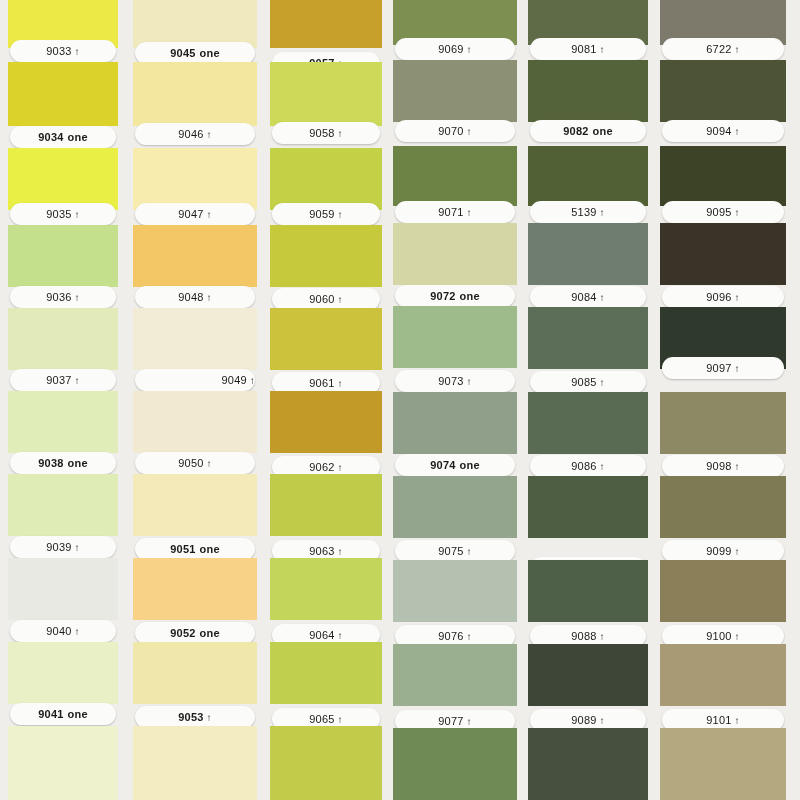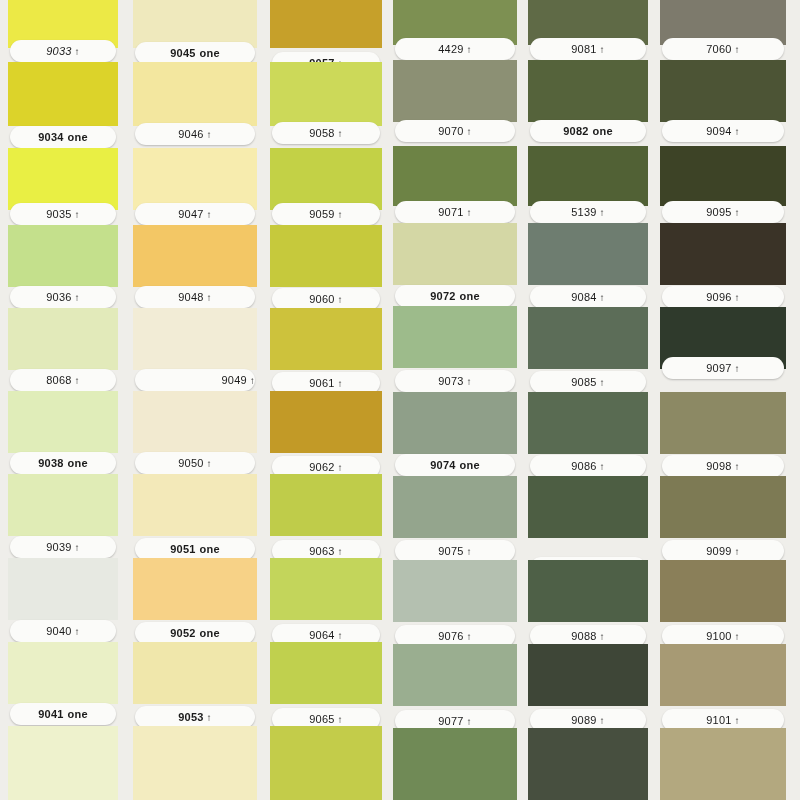--- a/index.html
+++ b/index.html
@@ -76,7 +76,7 @@
   <div id="columns-host">
       <div class="column" style="left: 8px; width: 110px;">
         <div class="swatch" style="top: -10px; height: 58px; background: rgb(236, 233, 70);"></div>
-        <div class="label" style="top: 40px; left: 2px; width: 106px; font-style: italic;"><span>9033</span><span class="arrow">↑</span></div>
+        <div class="label" style="top: 40px; left: 2px; width: 106px;"><span>9033</span><span class="arrow">↑</span></div>
         <div class="swatch" style="top: 62px; height: 64px; background: rgb(220, 211, 42);"></div>
         <div class="label bold" style="top: 126px; left: 2px; width: 106px;"><span>9034</span><span style="padding-left: 4px;">one</span></div>
         <div class="swatch" style="top: 148px; height: 62px; background: rgb(233, 239, 68);"></div>

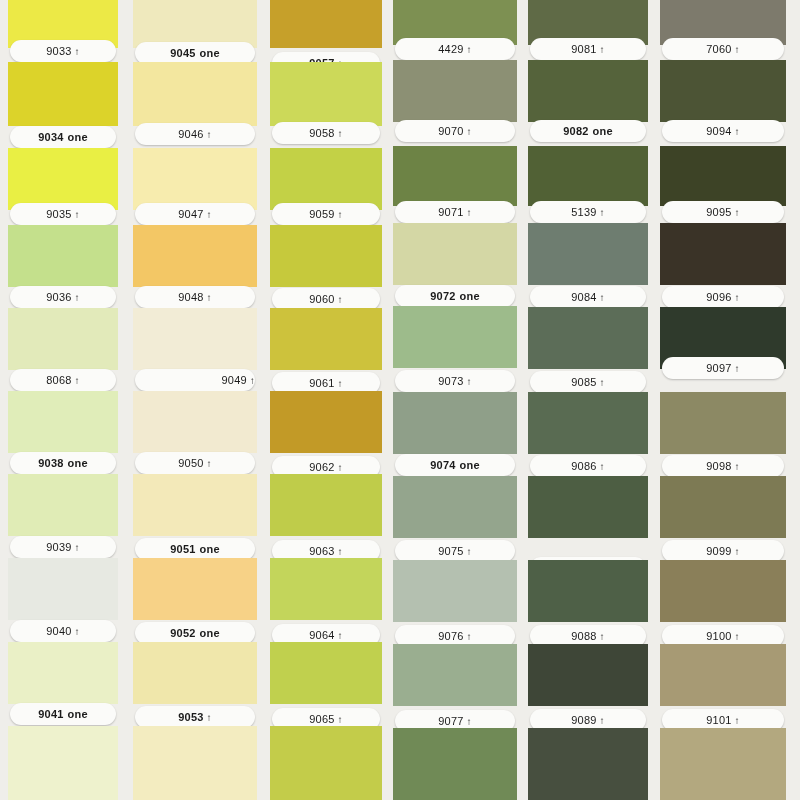--- a/index.html
+++ b/index.html
@@ -139,7 +139,7 @@
       </div>
       <div class="column" style="left: 393px; width: 124px;">
         <div class="swatch" style="top: -10px; height: 55px; background: rgb(125, 144, 82);"></div>
-        <div class="label" style="top: 38px; left: 2px; width: 120px;"><span>4429</span><span class="arrow">↑</span></div>
+        <div class="label" style="top: 38px; left: 2px; width: 120px;"><span>9069</span><span class="arrow">↑</span></div>
         <div class="swatch" style="top: 60px; height: 62px; background: rgb(140, 144, 116);"></div>
         <div class="label" style="top: 120px; left: 2px; width: 120px;"><span>9070</span><span class="arrow">↑</span></div>
         <div class="swatch" style="top: 146px; height: 60px; background: rgb(109, 131, 69);"></div>

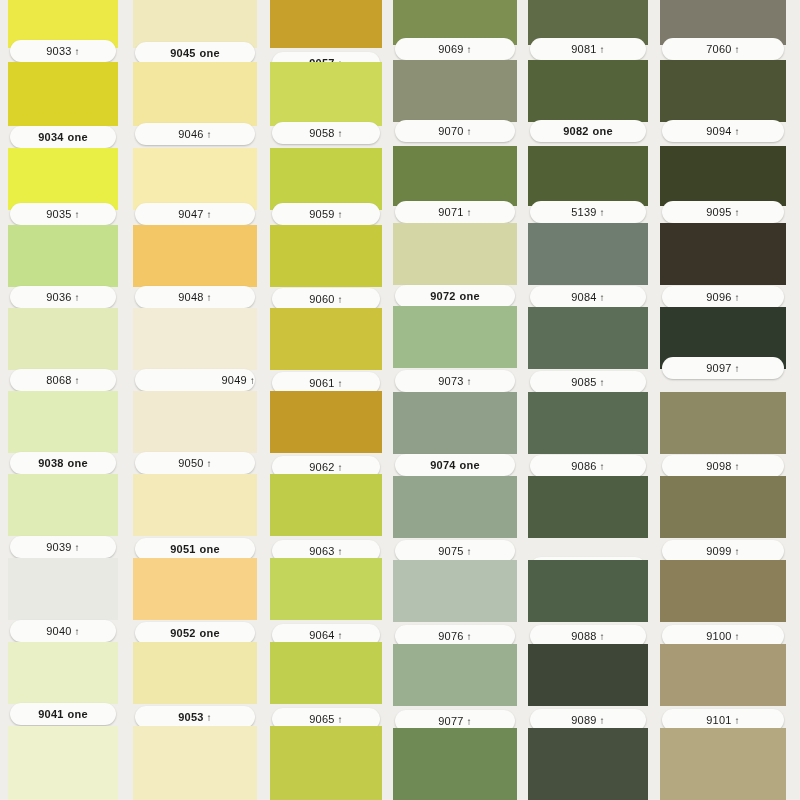--- a/index.html
+++ b/index.html
@@ -181,7 +181,7 @@
       </div>
       <div class="column" style="left: 660px; width: 126px;">
         <div class="swatch" style="top: -10px; height: 55px; background: rgb(125, 122, 108);"></div>
-        <div class="label" style="top: 38px; left: 2px; width: 122px;"><span>7060</span><span class="arrow">↑</span></div>
+        <div class="label" style="top: 38px; left: 2px; width: 122px;"><span>6722</span><span class="arrow">↑</span></div>
         <div class="swatch" style="top: 60px; height: 62px; background: rgb(76, 84, 53);"></div>
         <div class="label" style="top: 120px; left: 2px; width: 122px;"><span>9094</span><span class="arrow">↑</span></div>
         <div class="swatch" style="top: 146px; height: 60px; background: rgb(61, 67, 38);"></div>

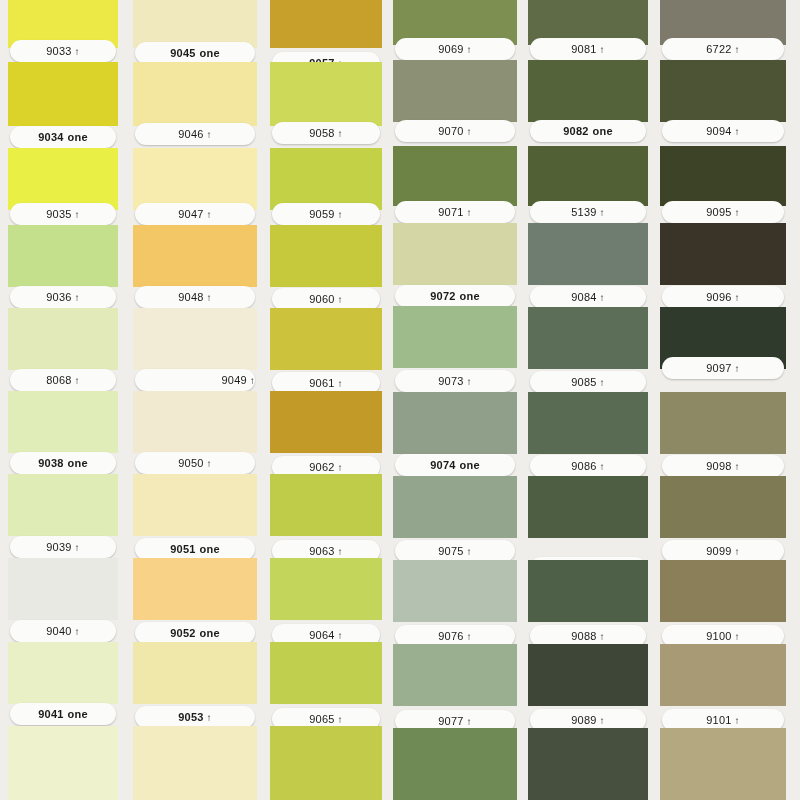--- a/index.html
+++ b/index.html
@@ -84,7 +84,7 @@
         <div class="swatch" style="top: 225px; height: 62px; background: rgb(196, 224, 140);"></div>
         <div class="label" style="top: 286px; left: 2px; width: 106px;"><span>9036</span><span class="arrow">↑</span></div>
         <div class="swatch" style="top: 308px; height: 62px; background: rgb(226, 234, 186);"></div>
-        <div class="label" style="top: 369px; left: 2px; width: 106px;"><span>8068</span><span class="arrow">↑</span></div>
+        <div class="label" style="top: 369px; left: 2px; width: 106px;"><span>9037</span><span class="arrow">↑</span></div>
         <div class="swatch" style="top: 391px; height: 62px; background: rgb(224, 237, 185);"></div>
         <div class="label bold" style="top: 452px; left: 2px; width: 106px;"><span>9038</span><span style="padding-left: 4px;">one</span></div>
         <div class="swatch" style="top: 474px; height: 62px; background: rgb(224, 236, 182);"></div>

